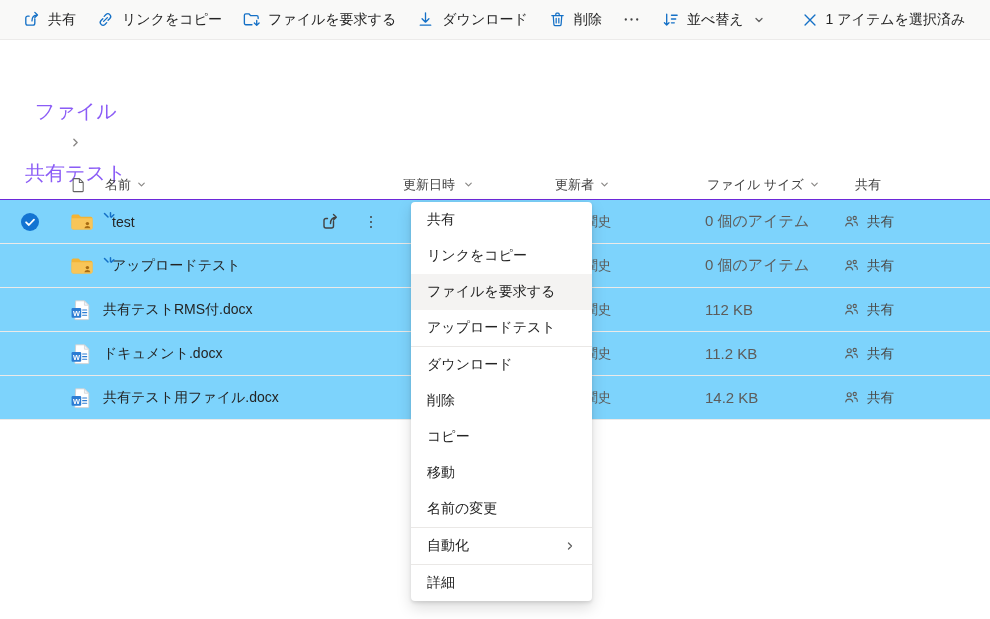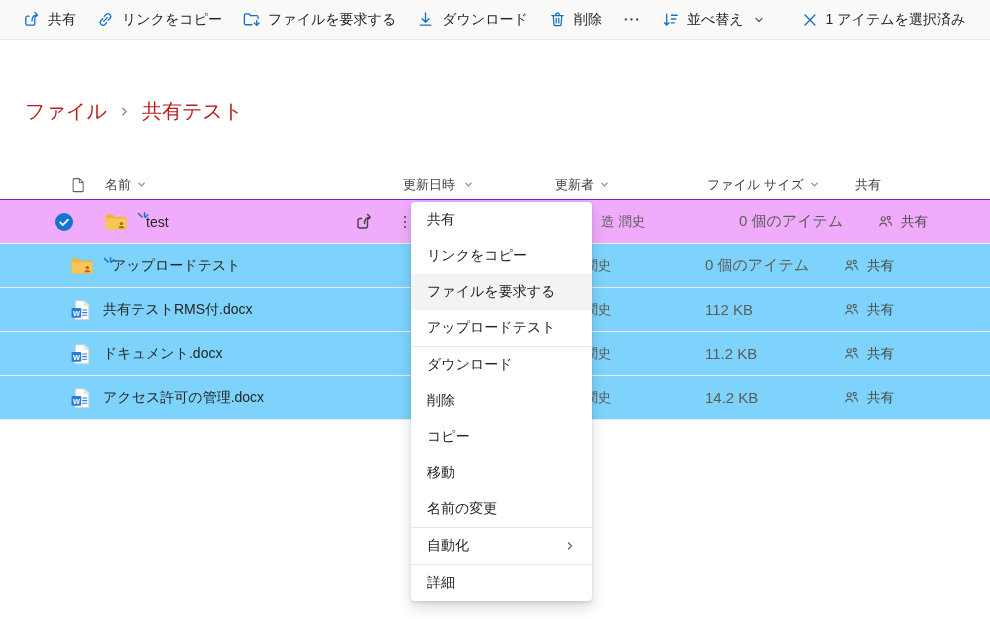--- a/index.html
+++ b/index.html
@@ -35,7 +35,7 @@
   .breadcrumb {
     position: absolute; top: 98px; left: 25px;
     display: flex; align-items: center; gap: 11px;
-    font-size: 20px; color: #b91c1c;
+    font-size: 20px; color: #8b5cf6; flex-direction: column;
   }
 
   

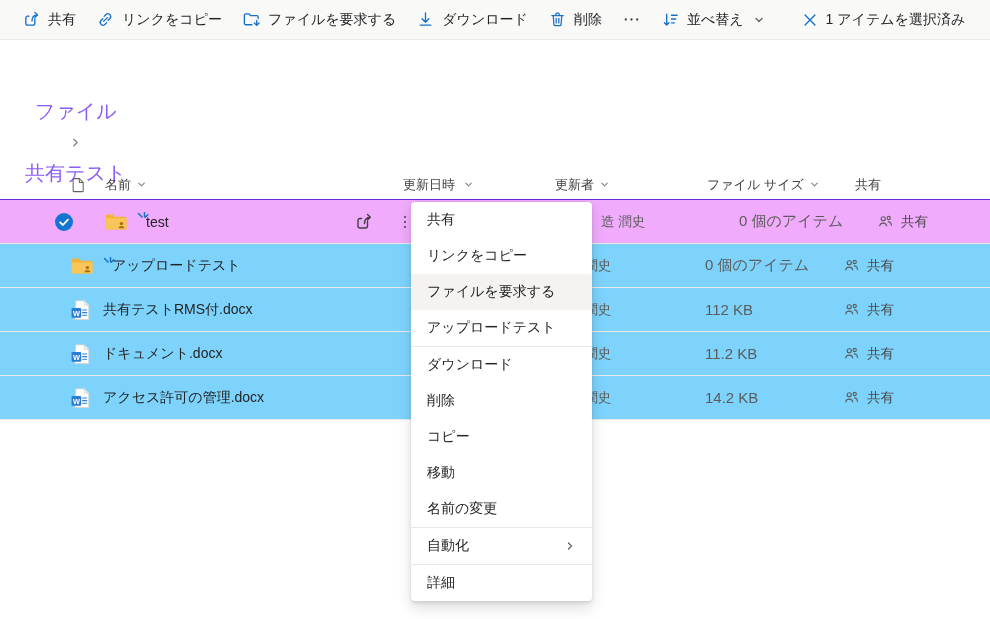--- a/index.html
+++ b/index.html
@@ -59,7 +59,7 @@
 
   .tbody { position: absolute; top: 200px; left: 0; right: 0; }
   .row { height: 44px; border-bottom: 1px solid #eceae8; background: #7dd3fc; }
-  .row.selected { background: #f0abfc; padding-left: 34px; }
+  .row.selected { background: #7dd3fc; }
   .cell-check { display: flex; justify-content: center; padding-right: 10px; }
   .cell-icon { display: flex; }
   .cell-name { display: flex; align-items: flex-end; font-size: 14px; color: #242424; white-space: nowrap; }

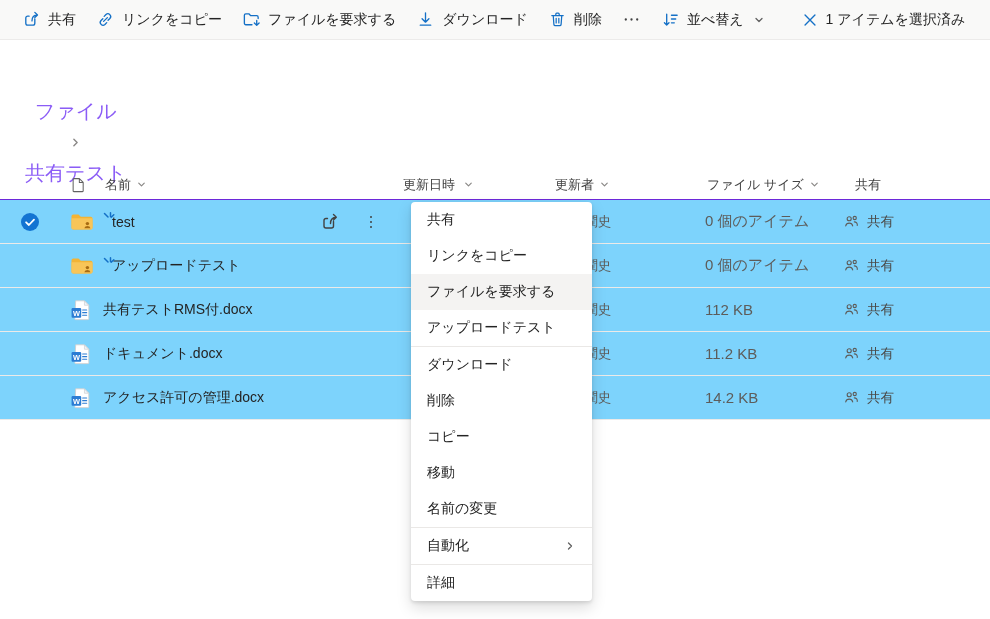--- a/index.html
+++ b/index.html
@@ -492,7 +492,7 @@
     </div>
     <div class="cell-name">
 
-      <span class="fname">アクセス許可の管理.docx</span>
+      <span class="fname">共有テスト用ファイル.docx</span>
     </div>
     <div class="cell-actions">
       <span>

